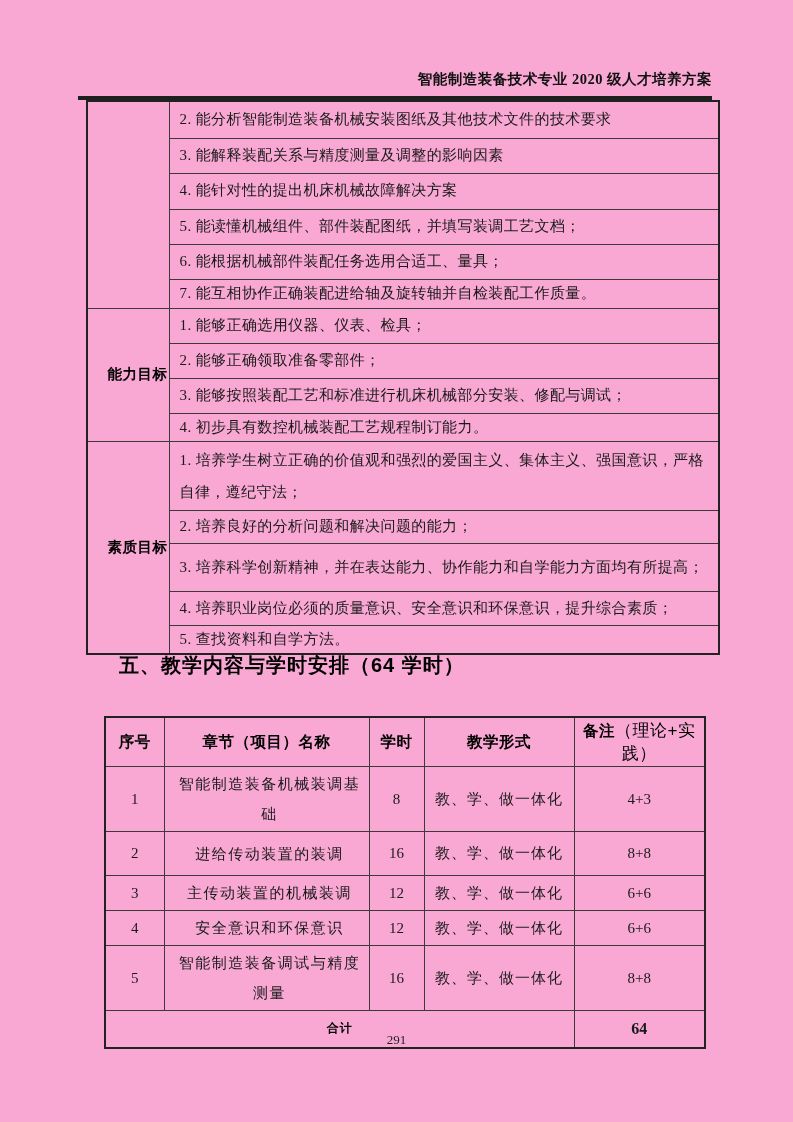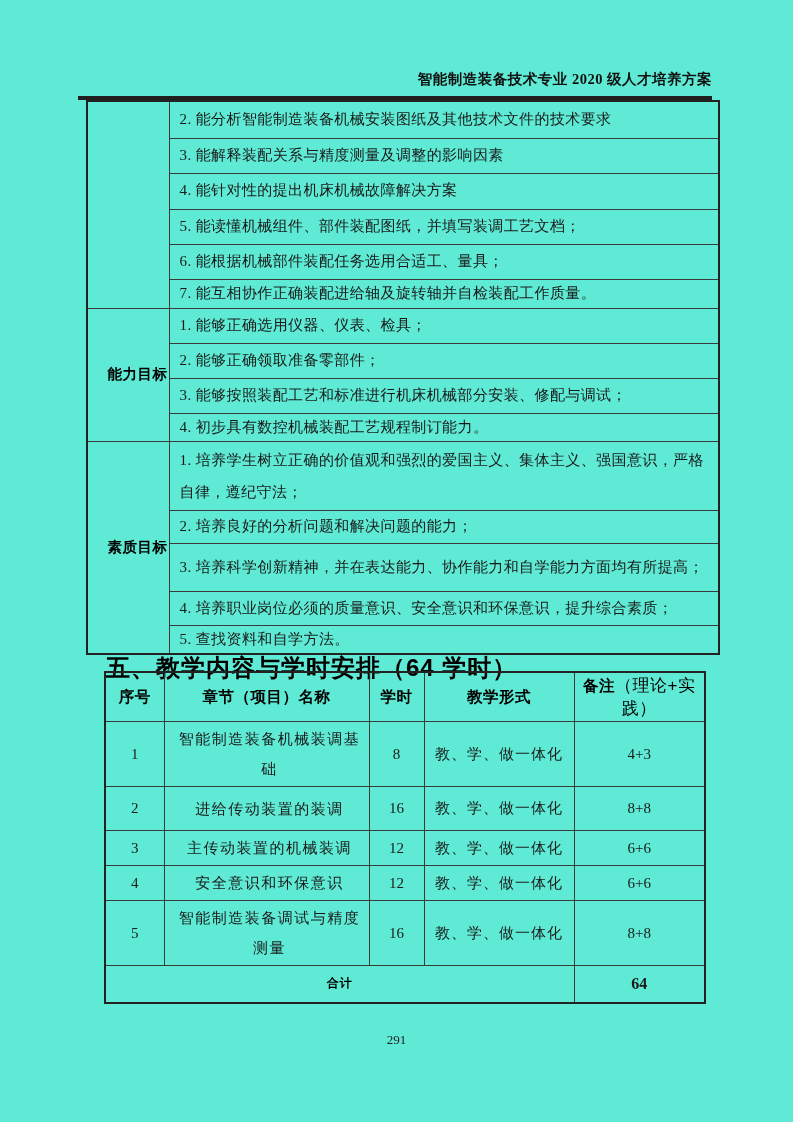--- a/index.html
+++ b/index.html
@@ -6,7 +6,7 @@
   #page{
     position:relative;
     width:793px;height:1122px;
-    background:#5eead4;
+    background:#f9a8d4;
     font-family:"Liberation Serif","DejaVu Serif",serif;
     color:#1a1a1a;
     overflow:hidden;

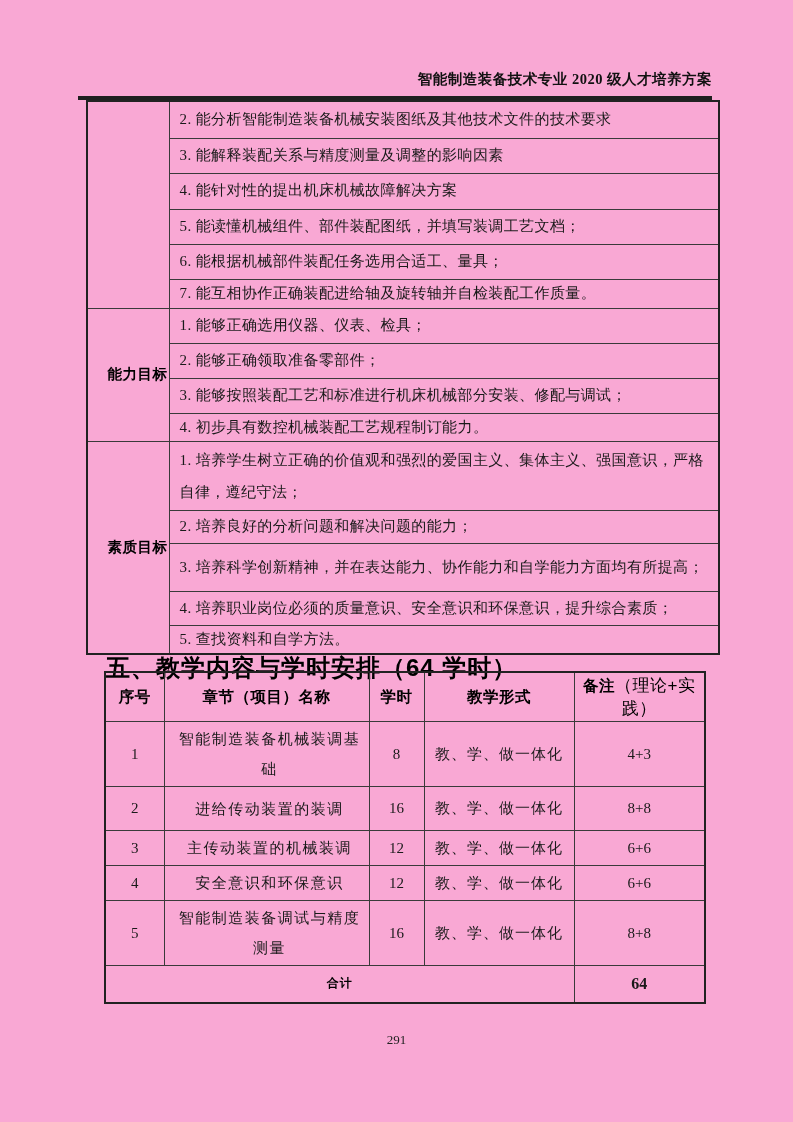--- a/index.html
+++ b/index.html
@@ -42,9 +42,9 @@
   #goals-table td.item.two-line{line-height:32px;}
   
   #section-heading{
-    position:absolute; left:106px; top:652px;
+    position:absolute; left:119px; top:652px;
     font-family:"Liberation Sans","DejaVu Sans",sans-serif;
-    font-weight:bold; font-size:24px; color:#000; letter-spacing:1px;
+    font-weight:bold; font-size:20px; color:#000; letter-spacing:1px;
   }
   
   #schedule-table{

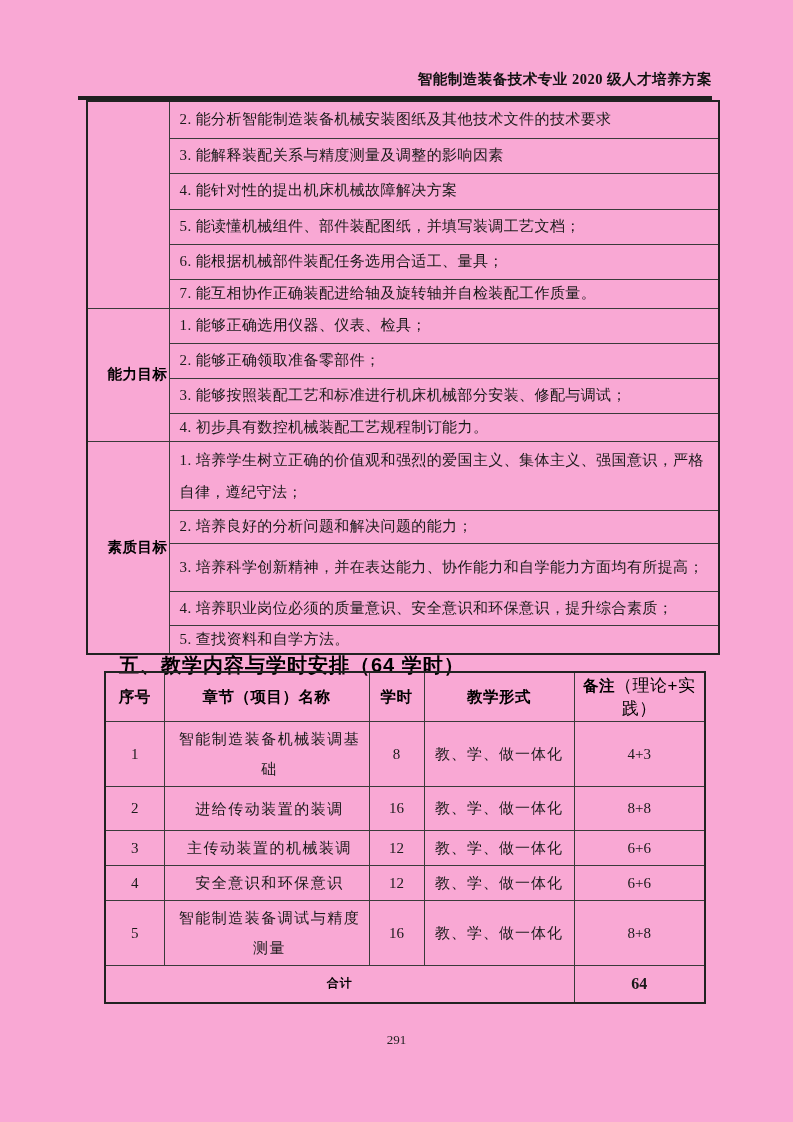--- a/index.html
+++ b/index.html
@@ -48,7 +48,7 @@
   }
   
   #schedule-table{
-    position:absolute; left:96px; top:671px; width:600px;
+    position:absolute; left:96px; top:716px; width:600px;
     font-size:15px;
   }
   #schedule-table td{text-align:center;}

